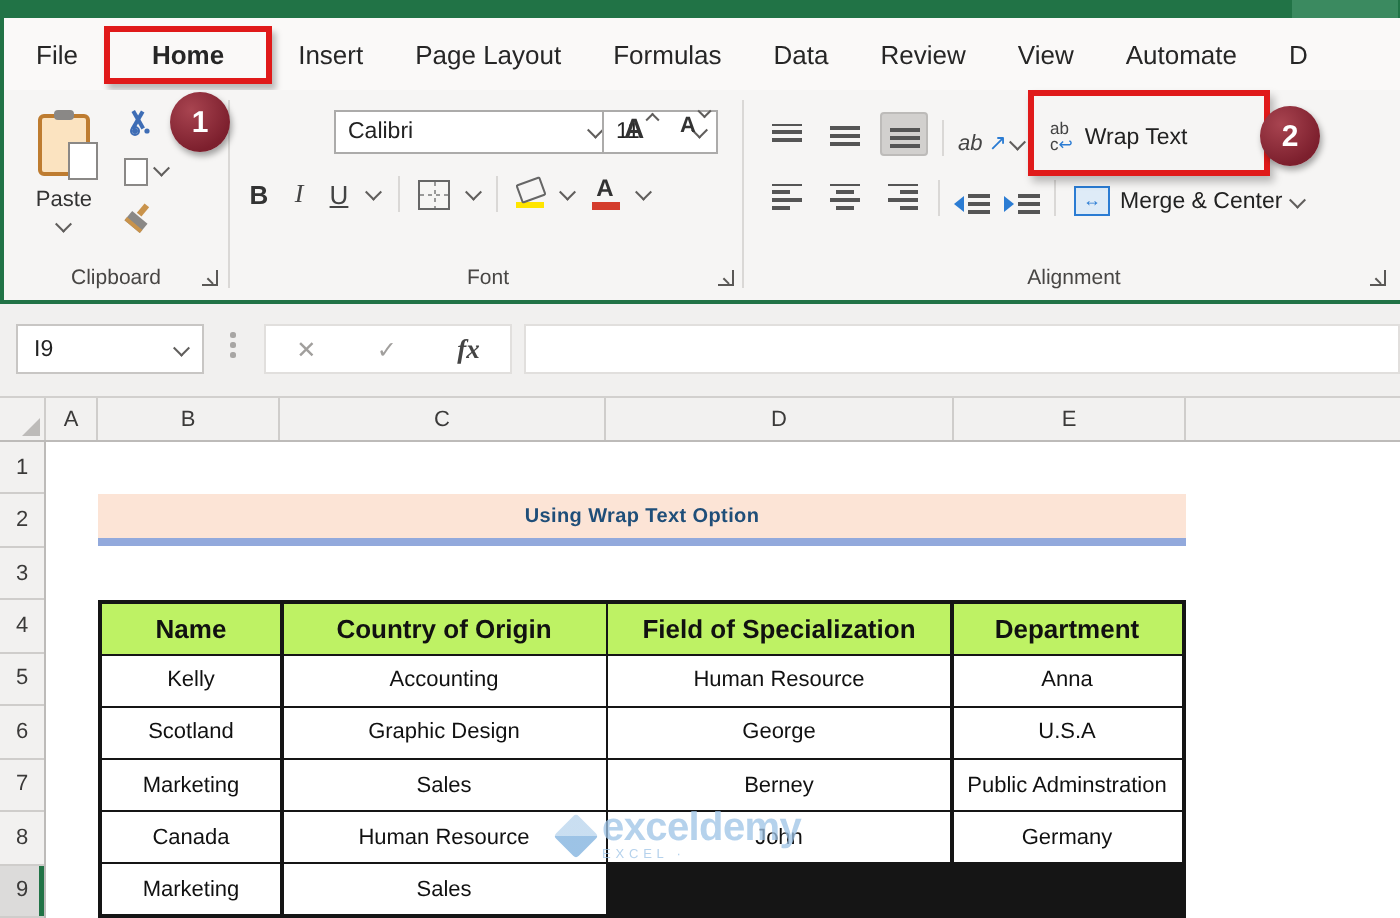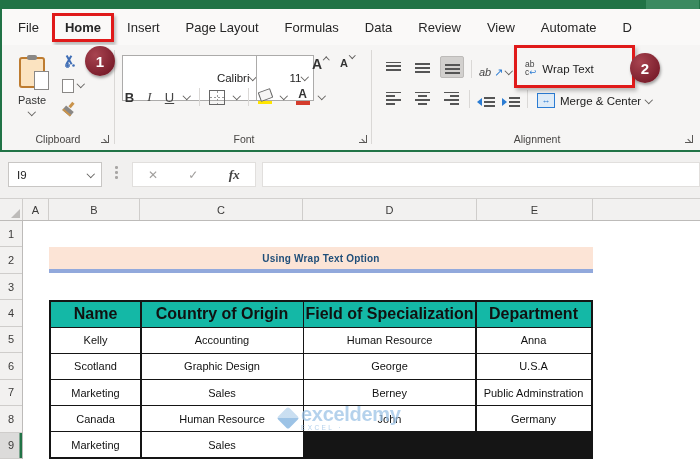--- a/index.html
+++ b/index.html
@@ -15,7 +15,7 @@
   .tabrow{position:absolute;left:0;top:9px;width:700px;height:36px;background:#FAF9F8;}
   .tabs{display:flex;align-items:center;height:100%;padding-left:5px;}
   .tab{padding:8px 13px;font-size:13px;color:#262626;white-space:nowrap;}
-  .tab-active{font-weight:700;border:3px solid #E01A1A;padding:4px 10px;
+  .tab-active{font-weight:700;border:3px solid #E01A1A;padding:4px 21px;
               box-shadow:2px 3px 3px rgba(0,0,0,.25);background:#FAF9F8;}
 
   

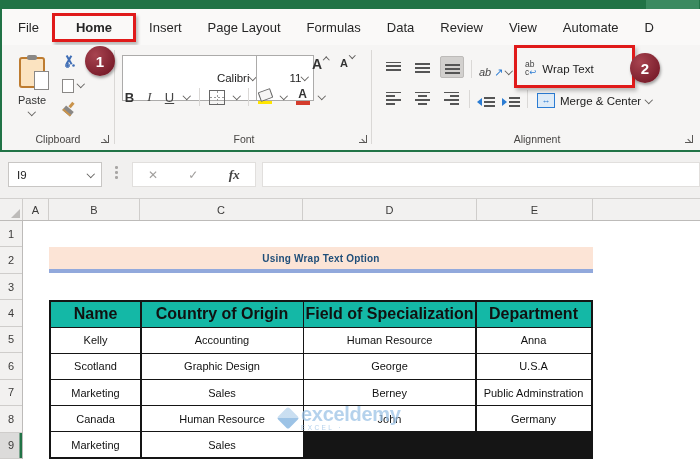--- a/index.html
+++ b/index.html
@@ -68,7 +68,7 @@
 
   
   .combo{position:absolute;height:20px;background:#fff;border:1px solid #ACABAA;display:flex;
-         align-items:center;justify-content:flex-end;padding:12px 6px;font-size:11.5px;color:#222;}
+         align-items:center;justify-content:space-between;padding:0 6px;font-size:11.5px;color:#222;margin-left:45px;}
   .font-name{left:4px;top:10px;width:126px;}
   .font-size{left:138px;top:10px;width:44px;}
   .sizebtn{position:absolute;top:10px;height:20px;display:flex;align-items:flex-start;gap:2px;cursor:default;}

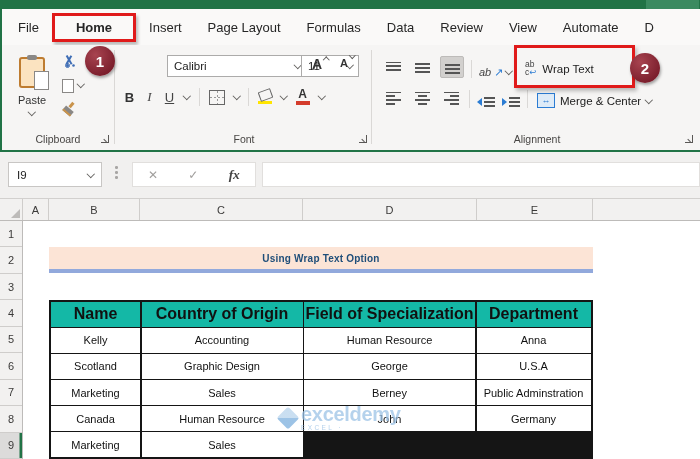--- a/index.html
+++ b/index.html
@@ -163,7 +163,7 @@
          display:grid;grid-template-columns:89px 161px 171px 114px;gap:1.5px;box-sizing:border-box;}
   .tcell{background:#fff;height:24.6px;display:flex;align-items:center;justify-content:center;
          font-size:11px;color:#111;box-sizing:border-box;overflow:hidden;white-space:nowrap;}
-  .tcell.th{background:#14b8a6;font-weight:700;font-size:16px;}
+  .tcell.th{background:#bef264;font-weight:700;font-size:13px;}
 
   
   .watermark{position:absolute;left:256px;top:183px;display:flex;align-items:center;gap:5px;

